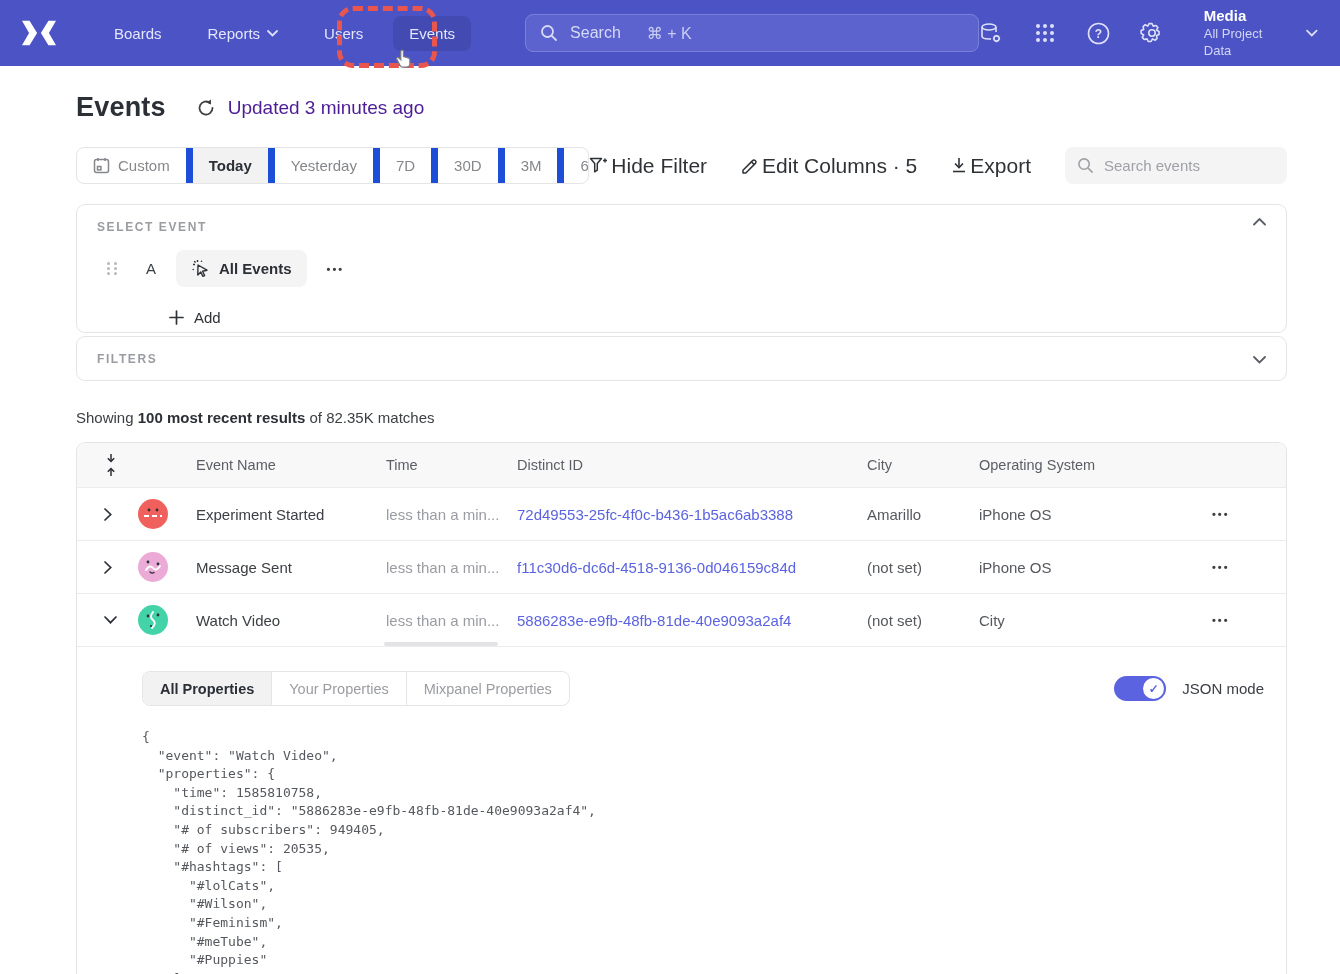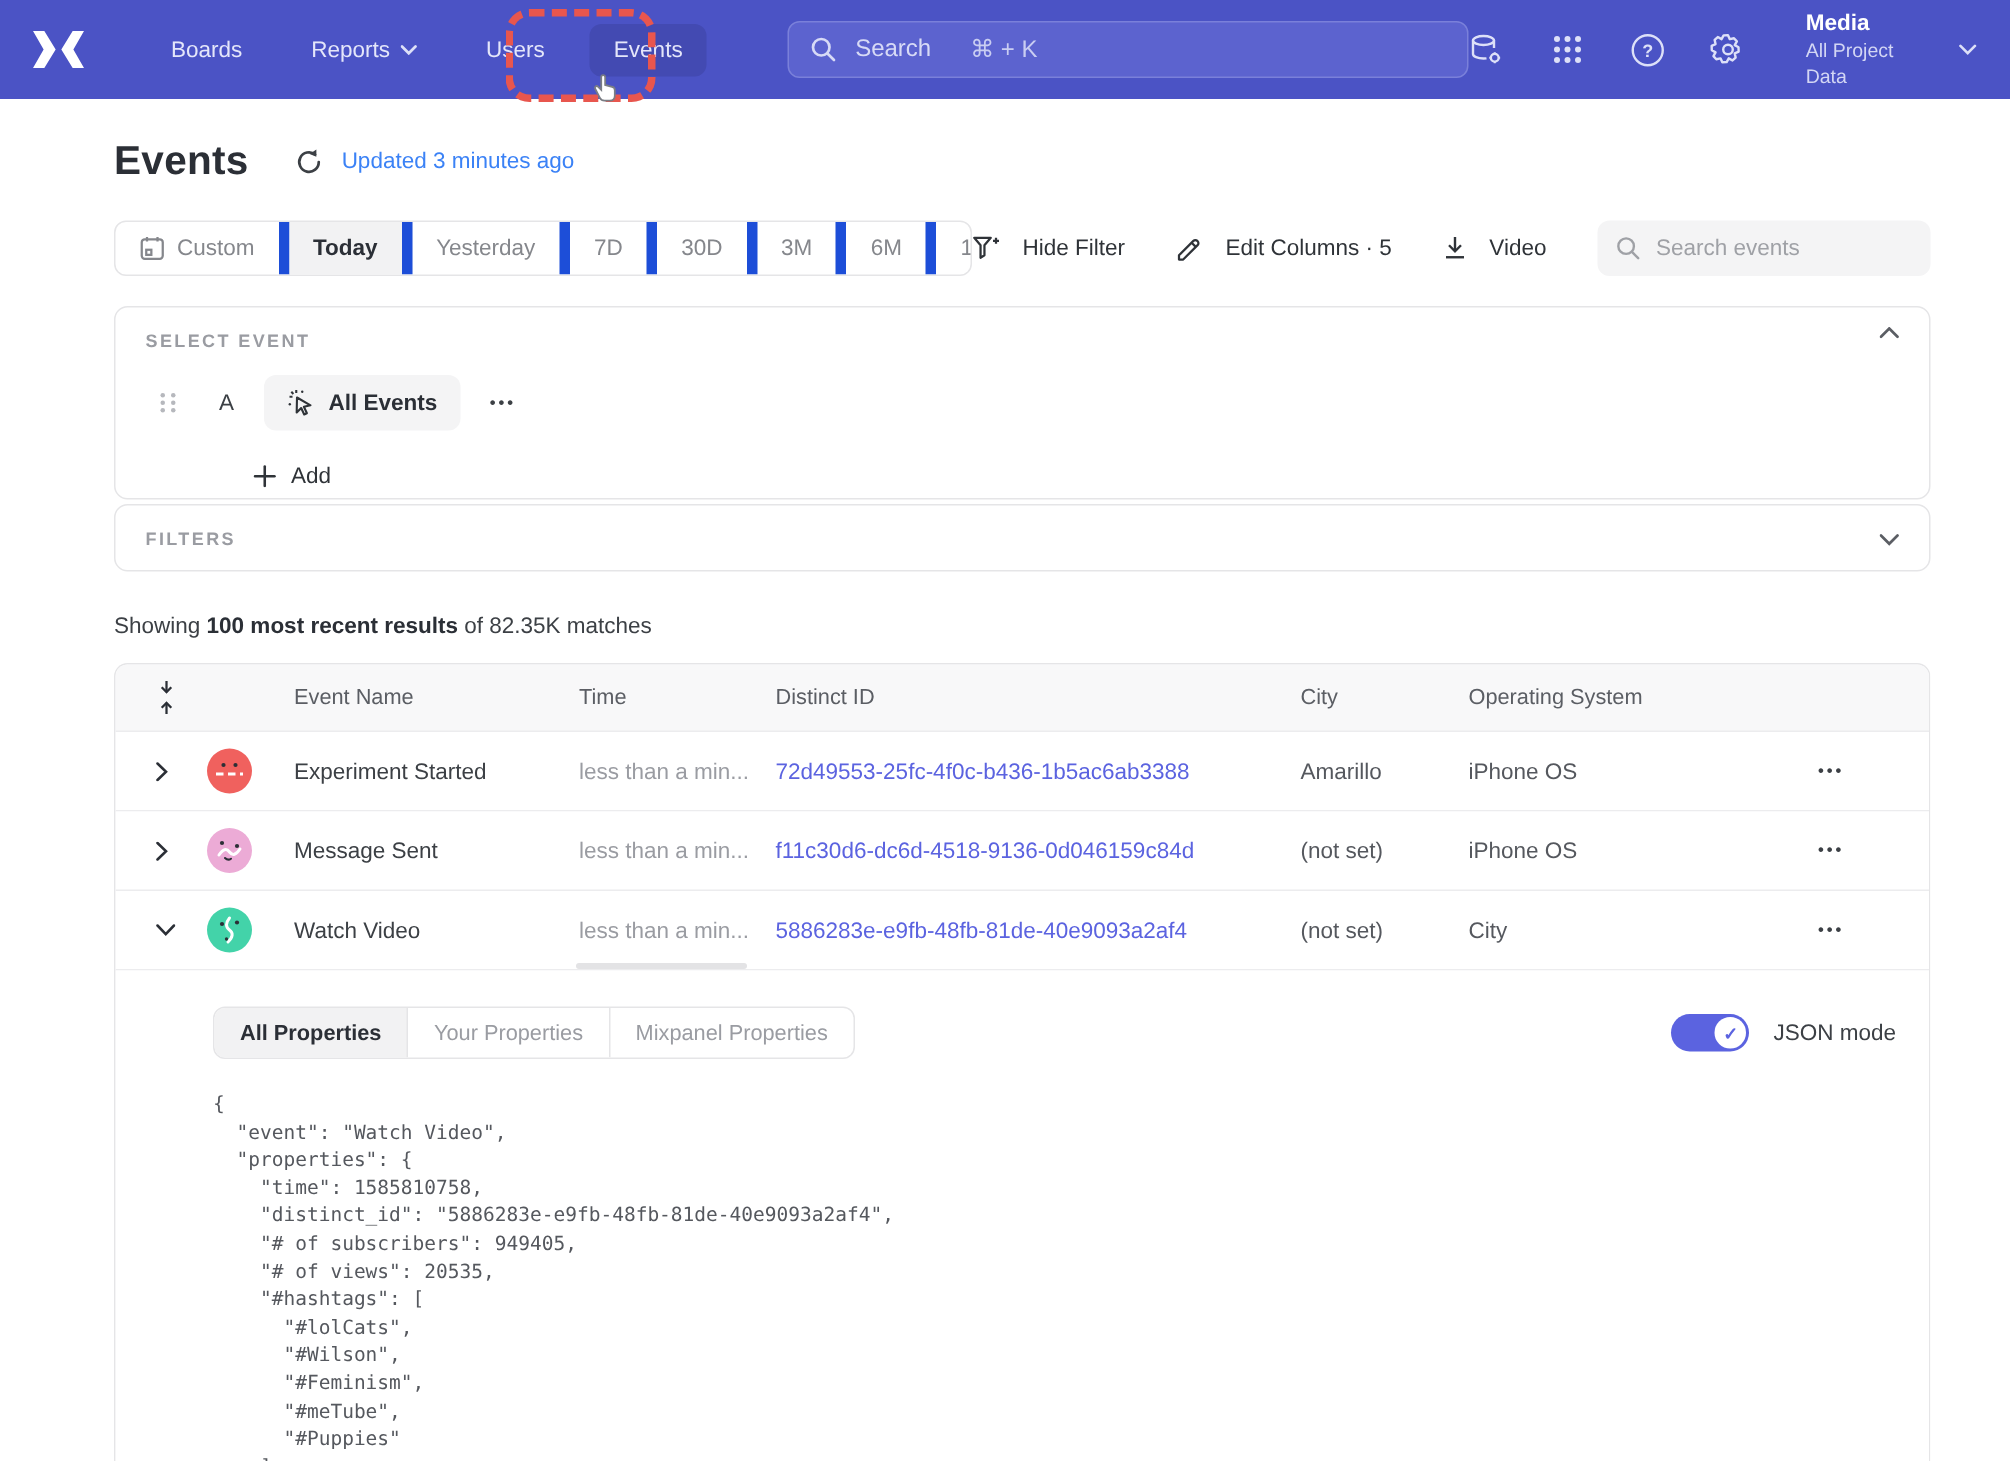--- a/index.html
+++ b/index.html
@@ -32,7 +32,7 @@
   .page-head { display:flex; align-items:center; margin-top:26px; }
   .page-title { font-size:27px; font-weight:700; color:#2b2f36; letter-spacing:.2px; }
   .refresh-btn { margin-left:30px; width:20px; height:20px; cursor:pointer; }
-  .updated { margin-left:12px; font-size:15px; color:#3b82f6; }
+  .updated { margin-left:12px; font-size:19px; color:#4c1d95; }
 
   .controls { display:flex; align-items:center; margin-top:24px; }
   .segmented { display:flex; border:1px solid #e5e5e7; border-radius:8px; overflow:hidden; height:37px; }

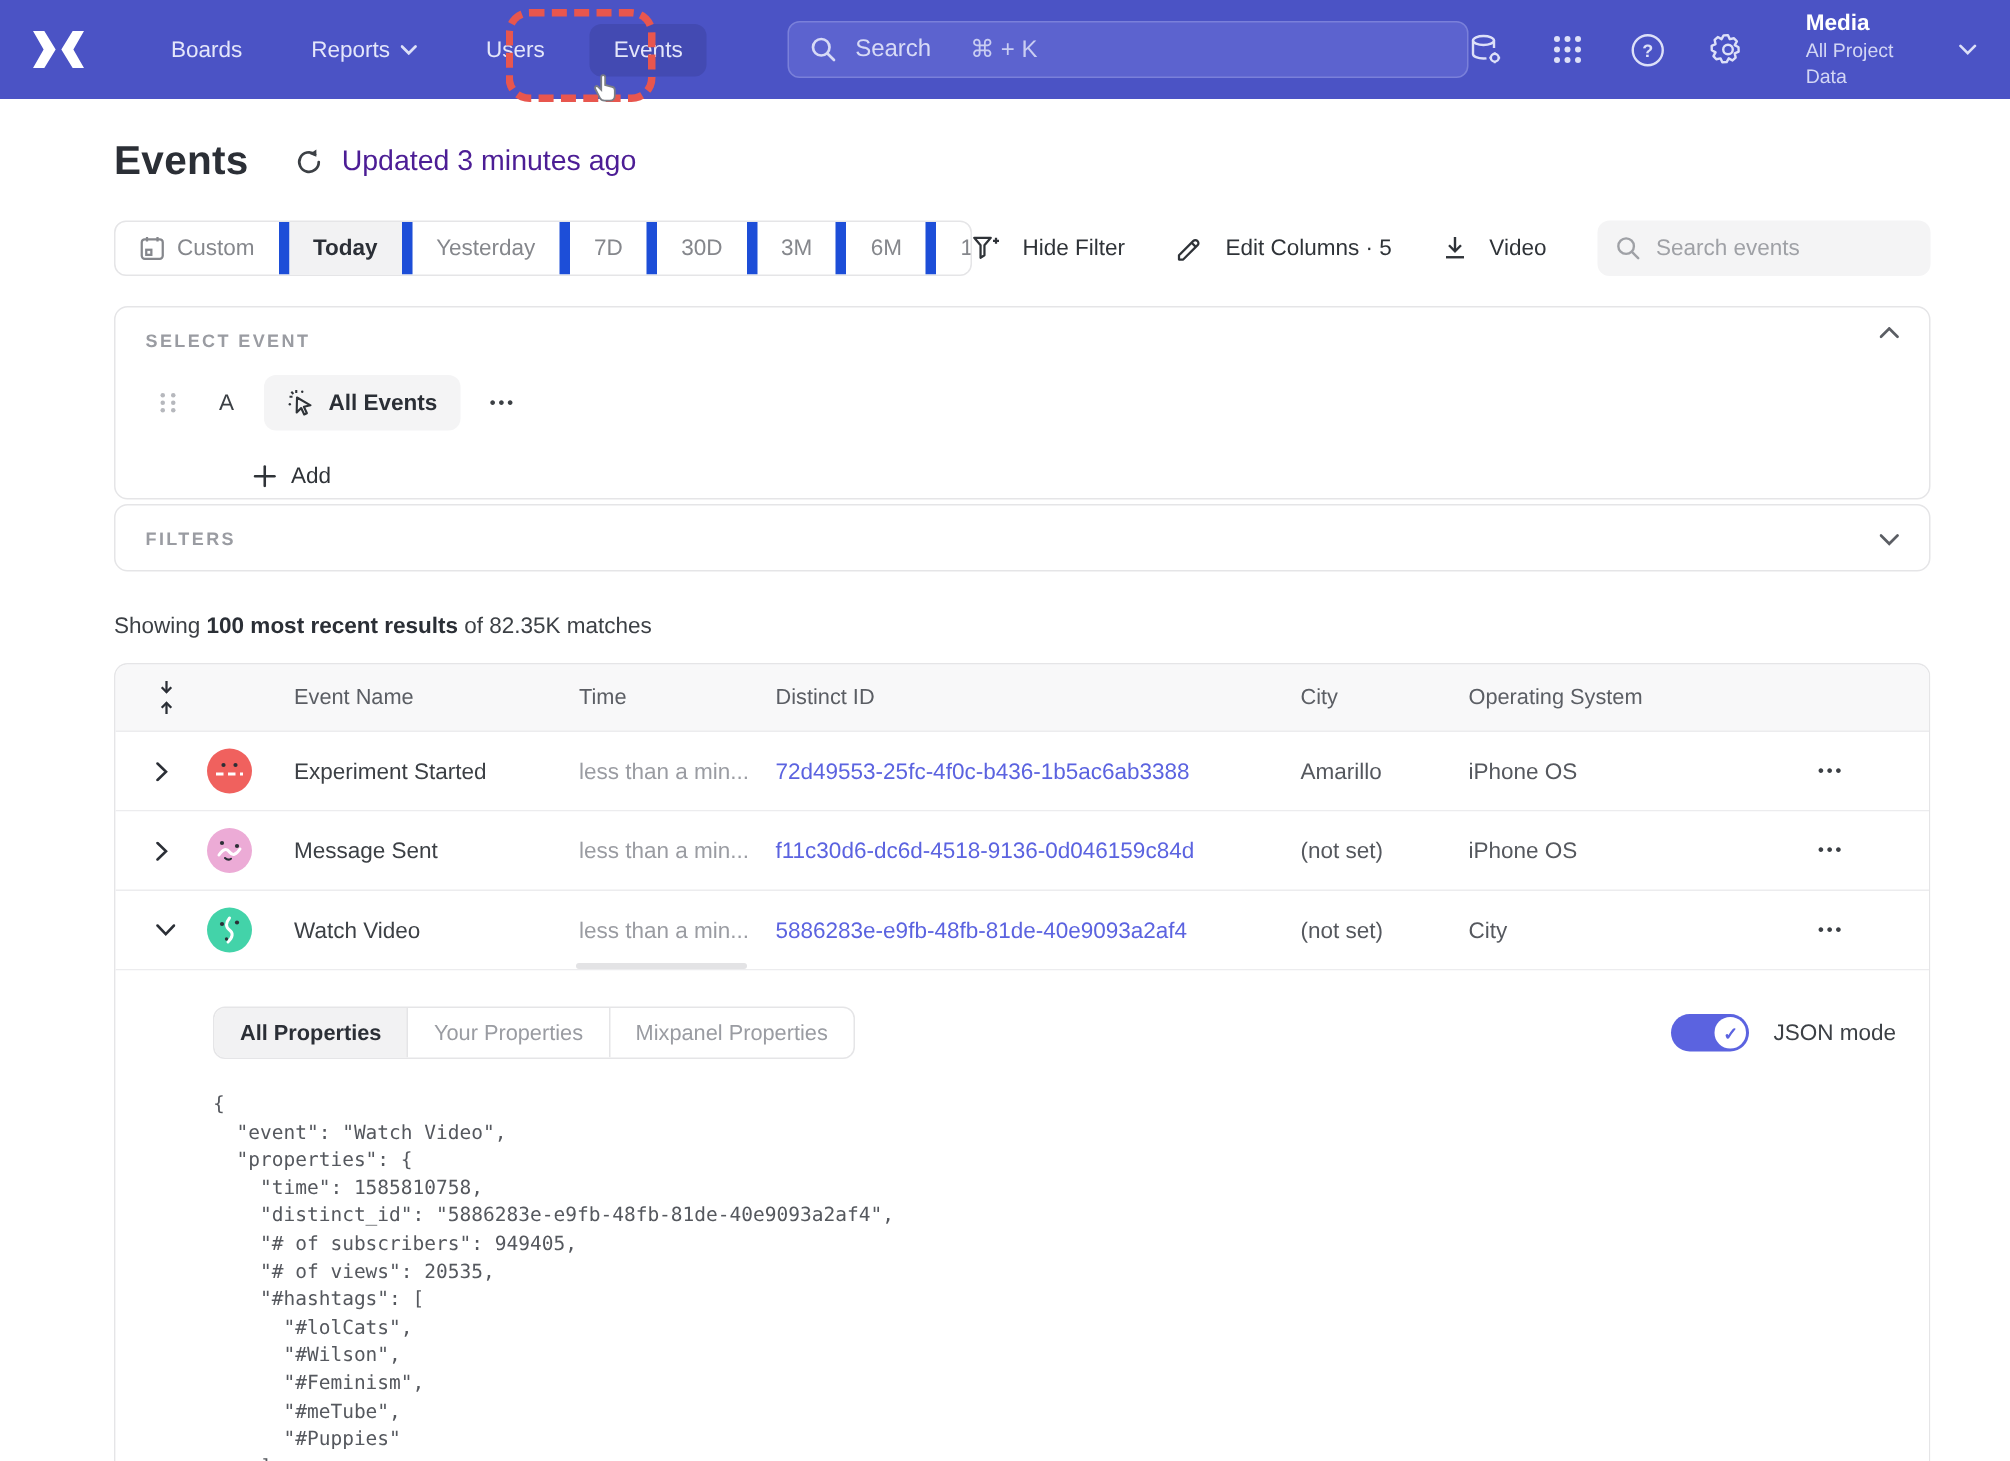--- a/index.html
+++ b/index.html
@@ -42,7 +42,7 @@
   .seg-opt.active { background:#f2f2f3; color:#2b2f36; font-weight:700; }
 
   .ctl-right { margin-left:auto; display:flex; align-items:center; gap:34px; }
-  .tool-btn { display:flex; align-items:center; gap:15px; font-size:15px; font-weight:500; color:#2f3338; cursor:pointer; white-space:nowrap; }
+  .tool-btn { display:flex; align-items:center; gap:3px; font-size:21px; font-weight:500; color:#2f3338; cursor:pointer; white-space:nowrap; }
   .search-events { width:222px; height:37px; background:#f4f4f5; border:none; border-radius:8px;
     display:flex; align-items:center; gap:10px; padding:0 12px; }
   .search-events input { border:none; outline:none; background:transparent; font-size:15px; width:160px;

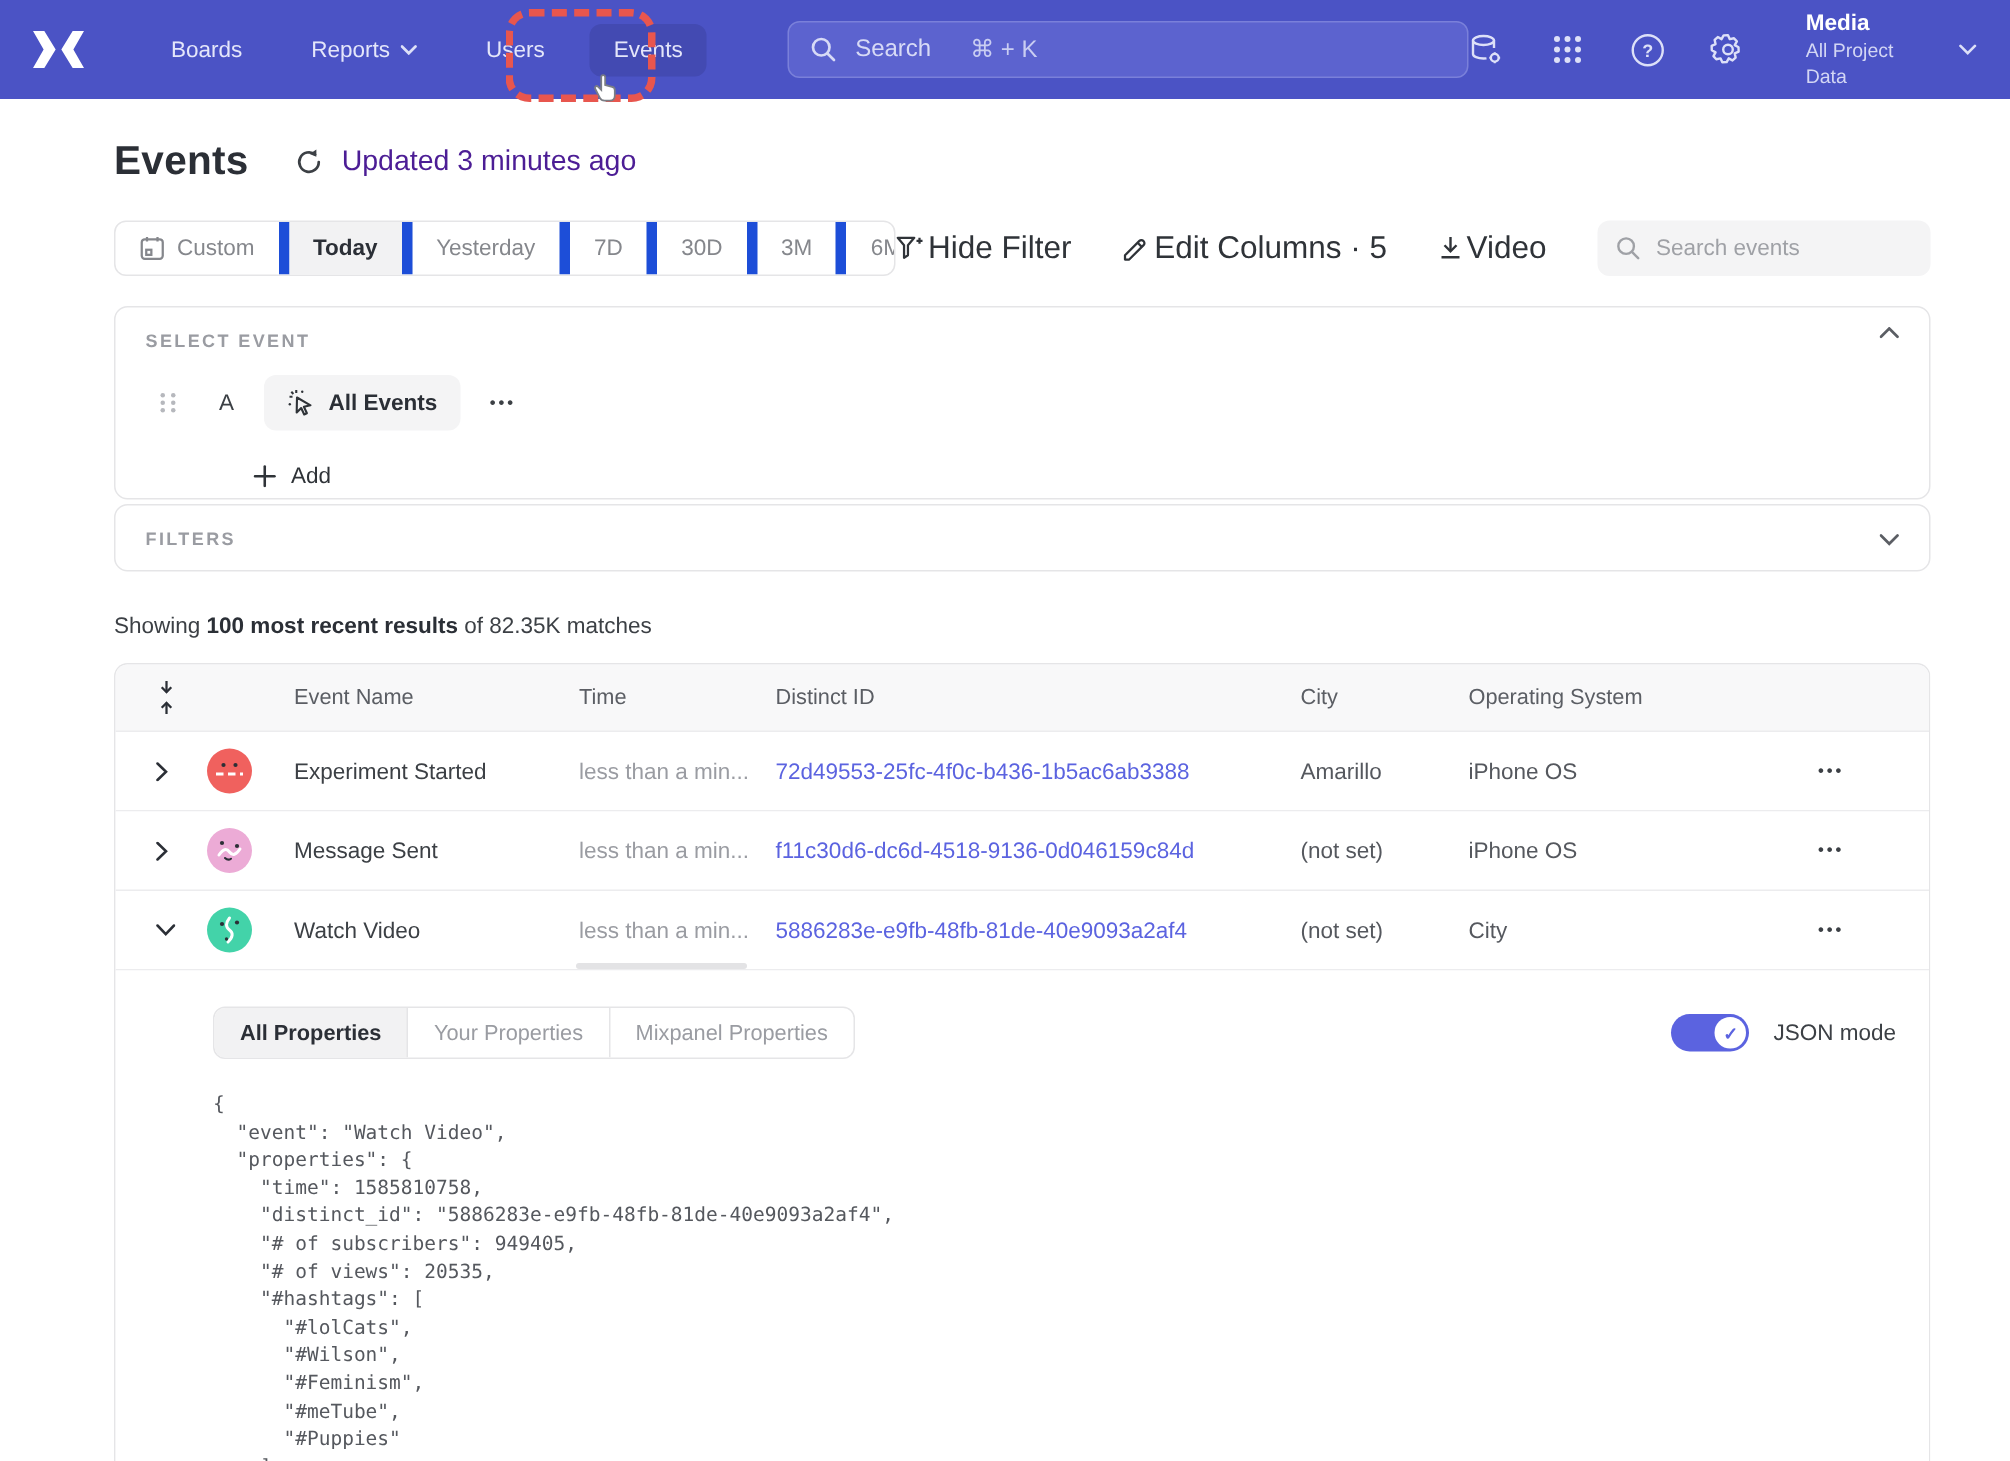--- a/index.html
+++ b/index.html
@@ -254,7 +254,7 @@
             <polyline points="4,6.5 8,10.5 12,6.5"></polyline>
             <line x1="2" y1="14.5" x2="14" y2="14.5"></line>
         </svg>
-        <span>Video</span>
+        <span>Export</span>
       </div>
       <div class="search-events">
         <svg width="17" height="17" viewBox="0 0 18 18">

